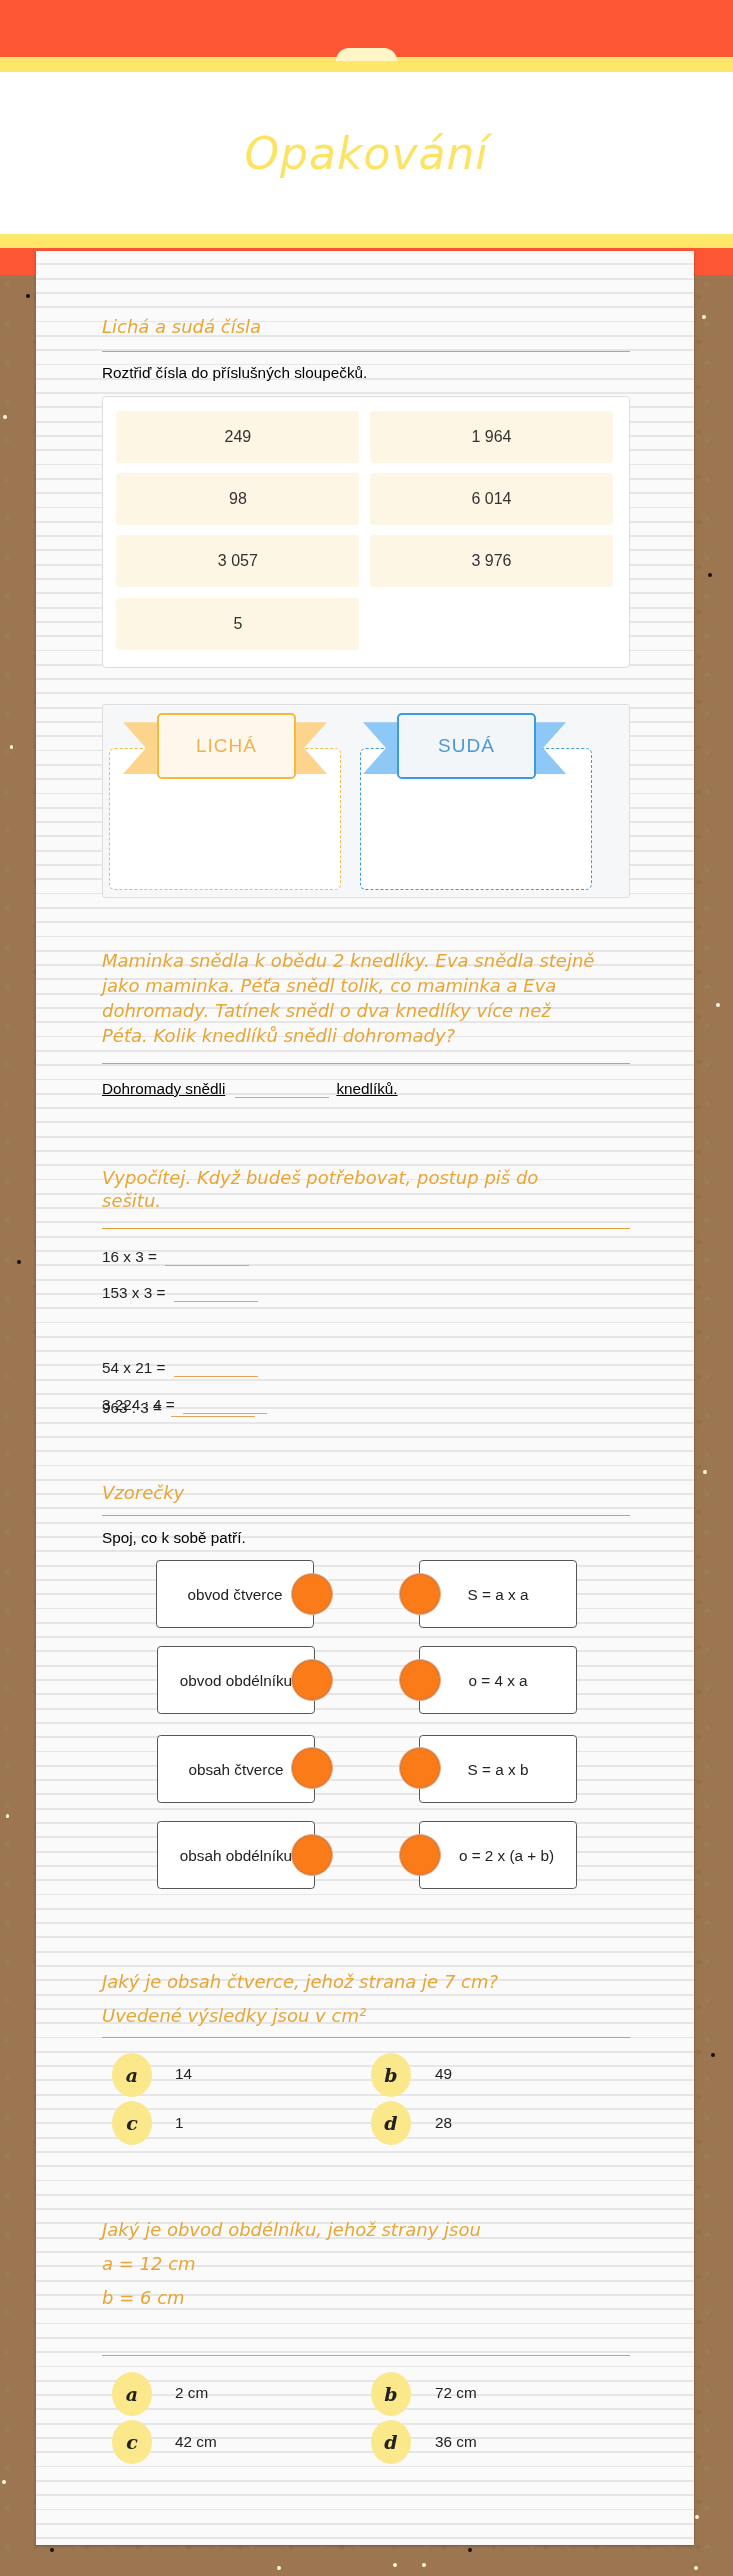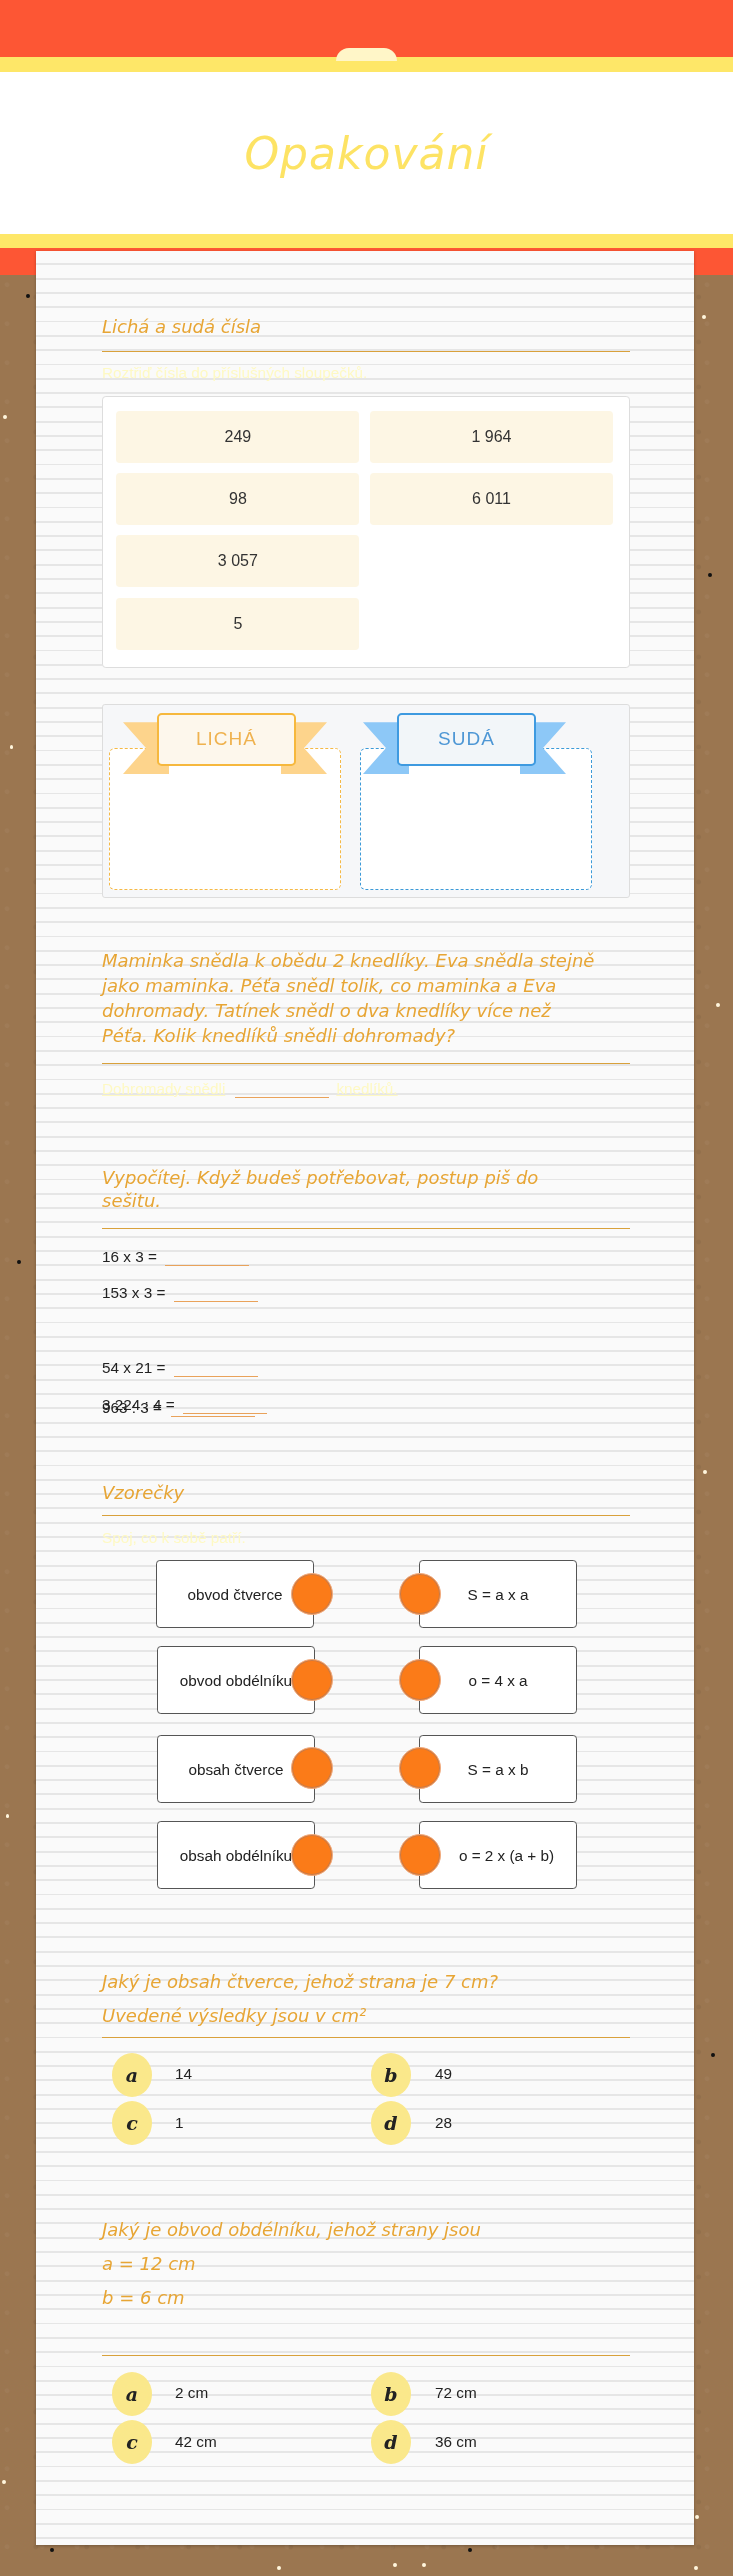--- a/index.html
+++ b/index.html
@@ -43,7 +43,7 @@
     color: #e7a534; font-size: 18px; line-height: 25px; font-weight: 300;
   }
   .rule { height: 1px; background: #d9a13b; width: 528px; }
-  .inst { font-size: 15.3px; color: #fef9c3; }
+  .inst { font-size: 15.3px; color: #000000; }
 
   
   .numbox {

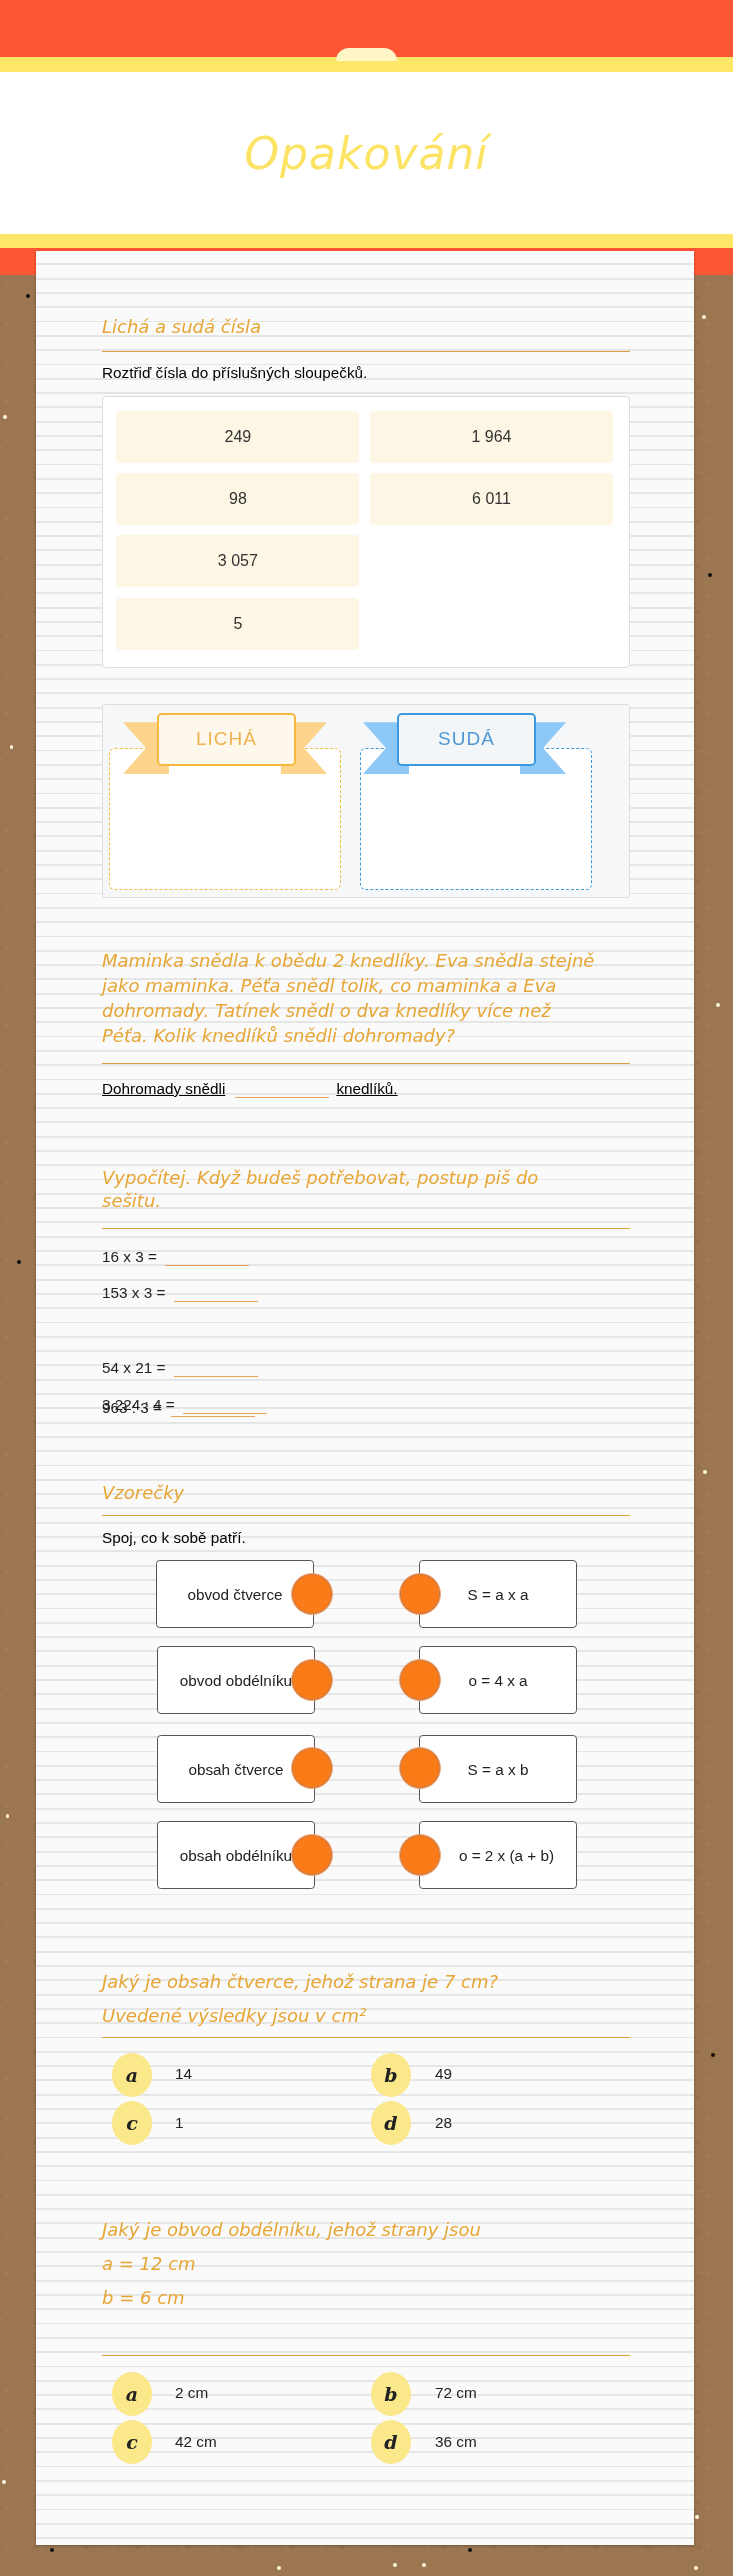--- a/index.html
+++ b/index.html
@@ -130,7 +130,7 @@
   <div class="numcell" style="left:13.4px;top:14.3px">249</div>
   <div class="numcell" style="left:267px;top:14.3px">1 964</div>
   <div class="numcell" style="left:13.4px;top:76px">98</div>
-  <div class="numcell" style="left:267px;top:76px">6 011</div>
+  <div class="numcell" style="left:267px;top:76px">6 014</div>
   <div class="numcell" style="left:13.4px;top:138px">3 057</div>
   <div class="numcell" style="left:13.4px;top:201px">5</div>
 </div>

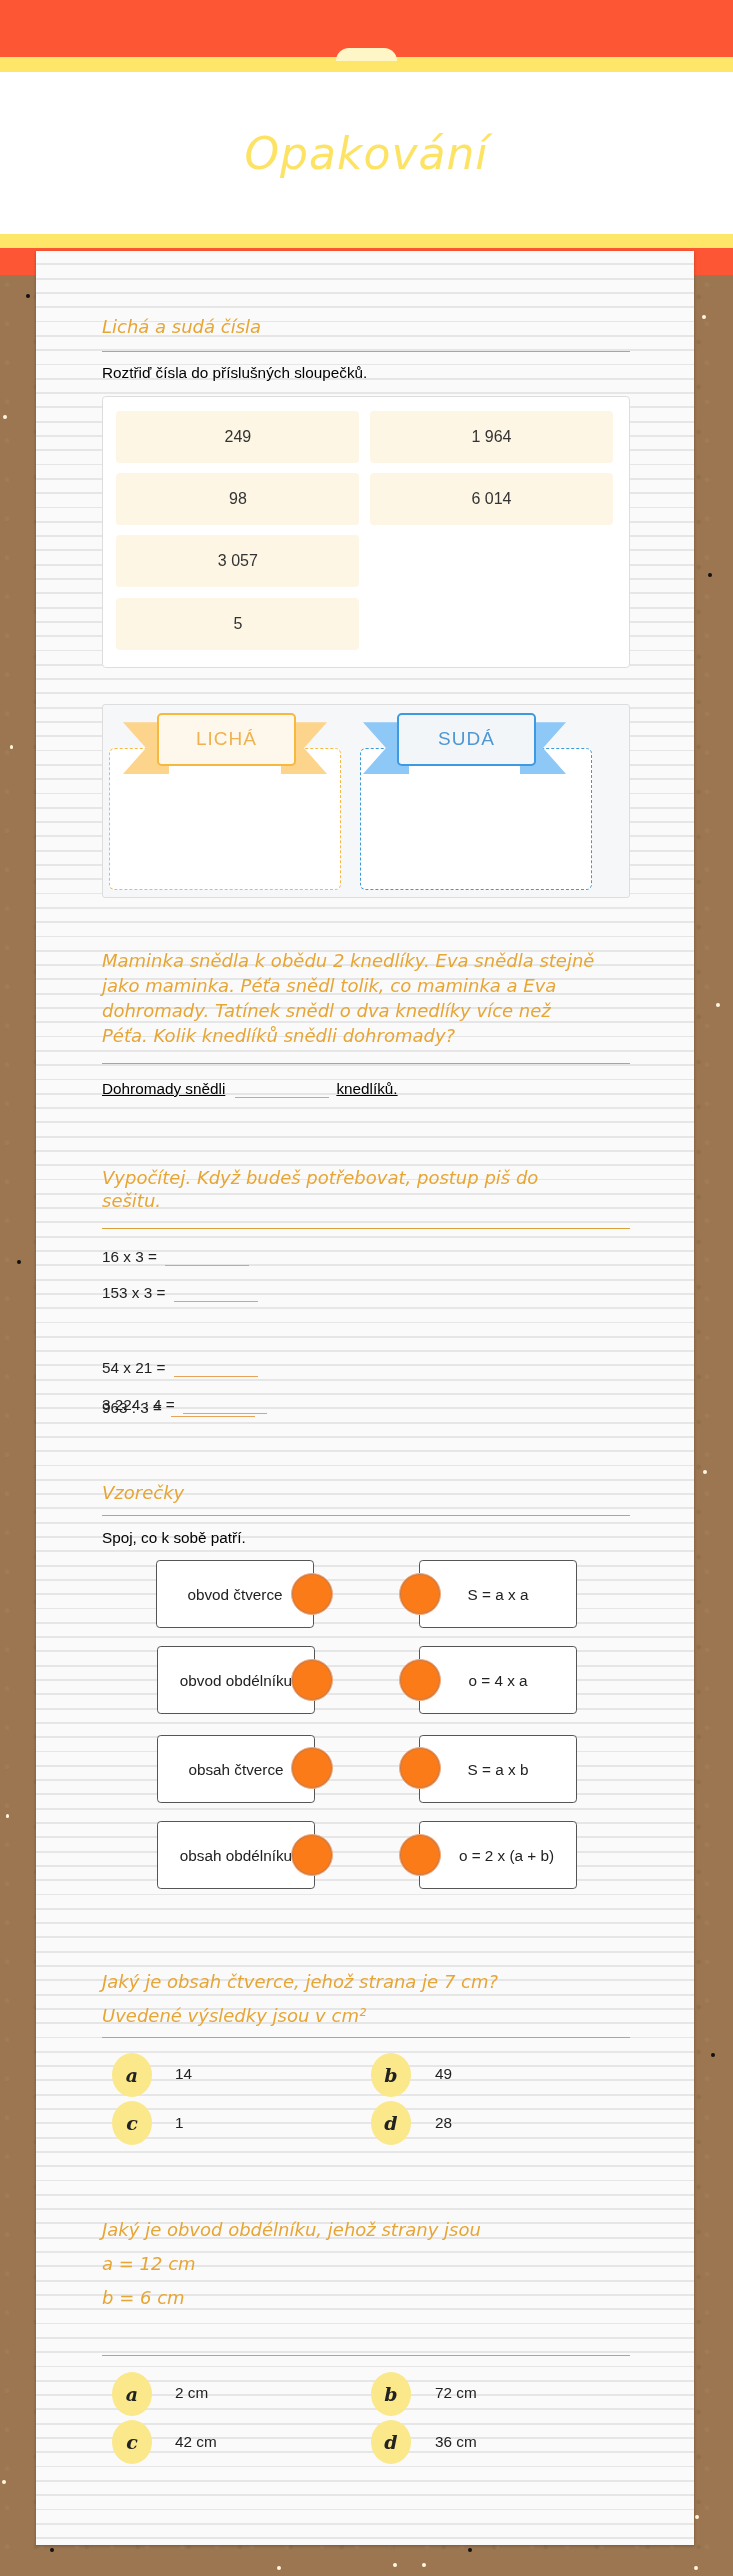--- a/index.html
+++ b/index.html
@@ -132,6 +132,7 @@
   <div class="numcell" style="left:13.4px;top:76px">98</div>
   <div class="numcell" style="left:267px;top:76px">6 014</div>
   <div class="numcell" style="left:13.4px;top:138px">3 057</div>
+  <div class="numcell" style="left:267px;top:138px">3 976</div>
   <div class="numcell" style="left:13.4px;top:201px">5</div>
 </div>
 

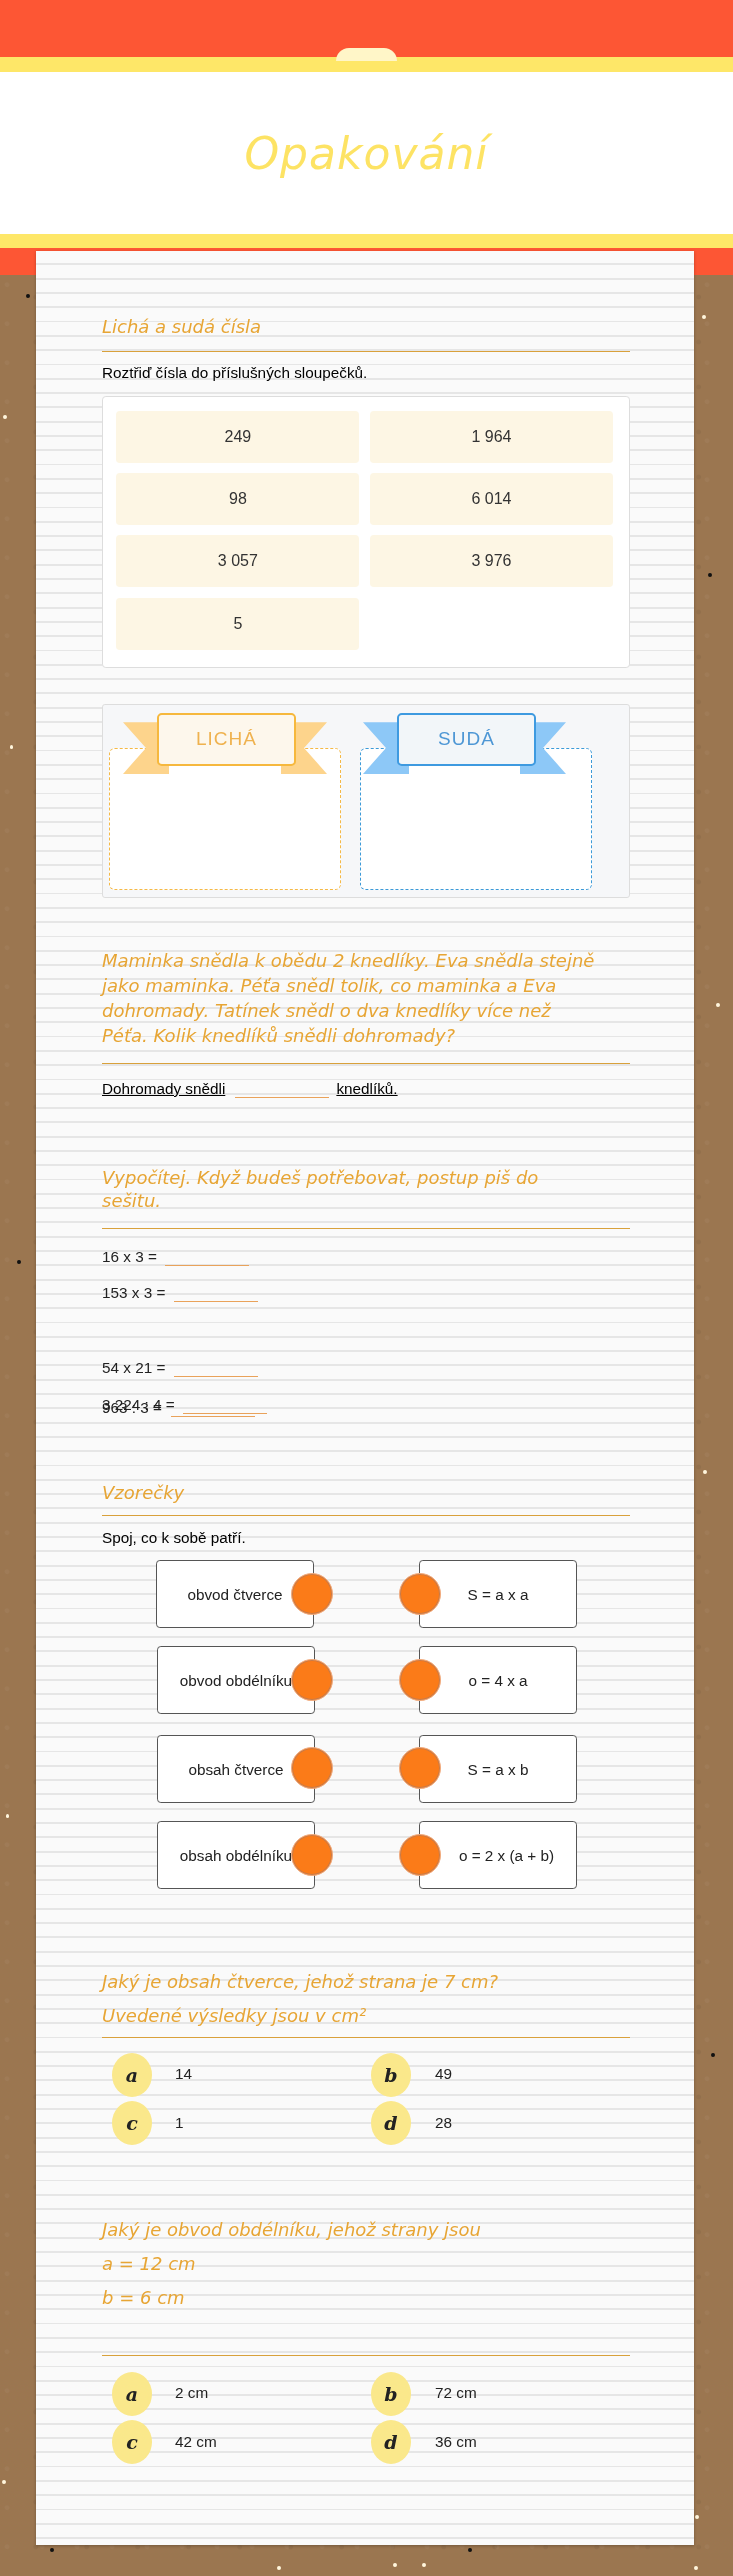--- a/index.html
+++ b/index.html
@@ -63,7 +63,7 @@
   .bin.even { left: 257px; border: 1.9px dashed #3c9ad8; }
   .ribbon-tail { position: absolute; top: 17px; width: 46px; height: 52px; }
   .banner {
-    position: absolute; top: 7.6px; width: 139px; height: 53px; border-radius: 4.8px;
+    position: absolute; top: 7.6px; width: 139px; height: 66px; border-radius: 4.8px;
     display: flex; align-items: center; justify-content: center; font-size: 19px; letter-spacing: 1px;
   }
   .banner.odd { left: 54px; background: #fdf7ec; border: 2.9px solid #f6b83d; color: #efb24f; }

